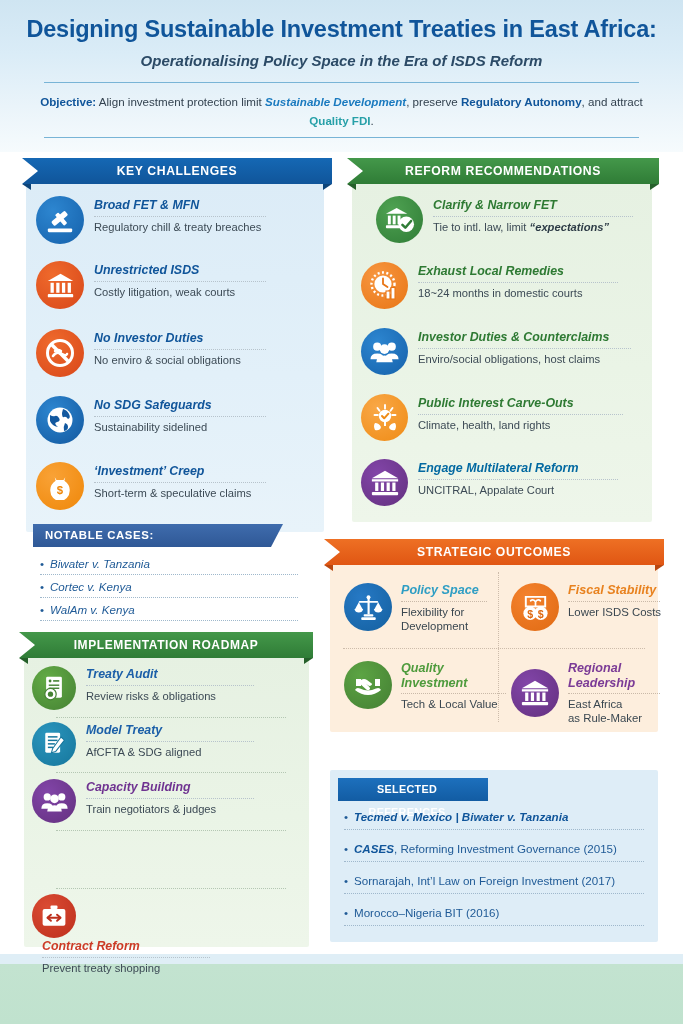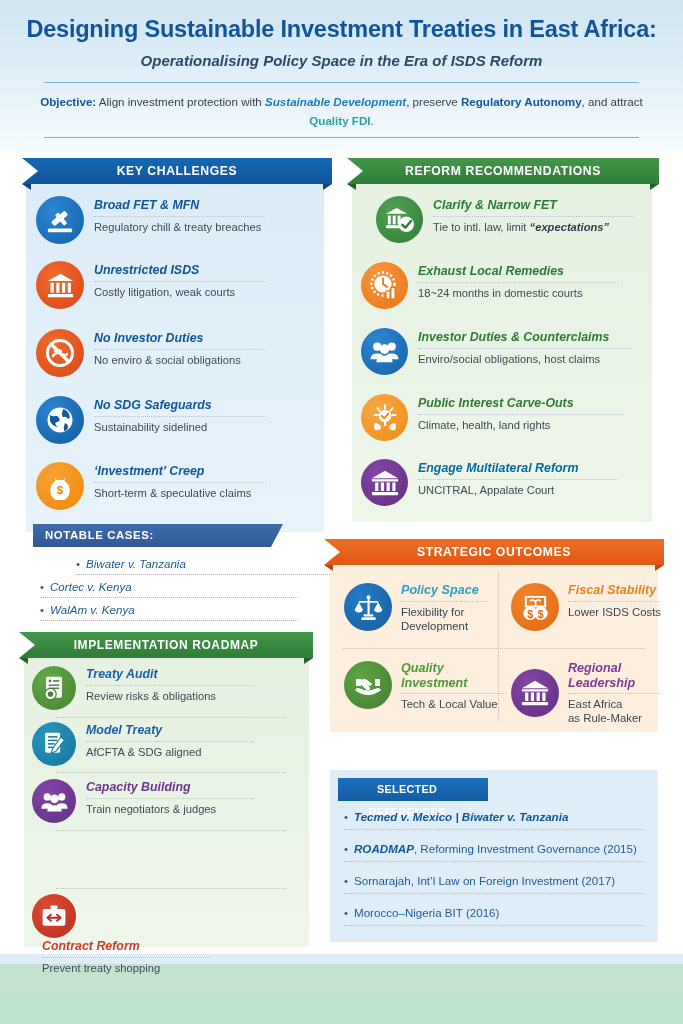--- a/index.html
+++ b/index.html
@@ -100,7 +100,7 @@
   <div class="subtitle">Operationalising Policy Space in the Era of ISDS Reform</div>
   <div class="hdr-rule r1"></div>
   <div class="objective">
-    <b>Objective:</b><span> Align investment protection with </span><span class="sd">Sustainable Development</span><span>, preserve </span><span class="ra">Regulatory Autonomy</span><span>, and attract </span><span class="qf">Quality FDI</span><span>.</span>
+    <b>Objective:</b><span> Align investment protection limit </span><span class="sd">Sustainable Development</span><span>, preserve </span><span class="ra">Regulatory Autonomy</span><span>, and attract </span><span class="qf">Quality FDI</span><span>.</span>
   </div>
   <div class="hdr-rule r2"></div>
 

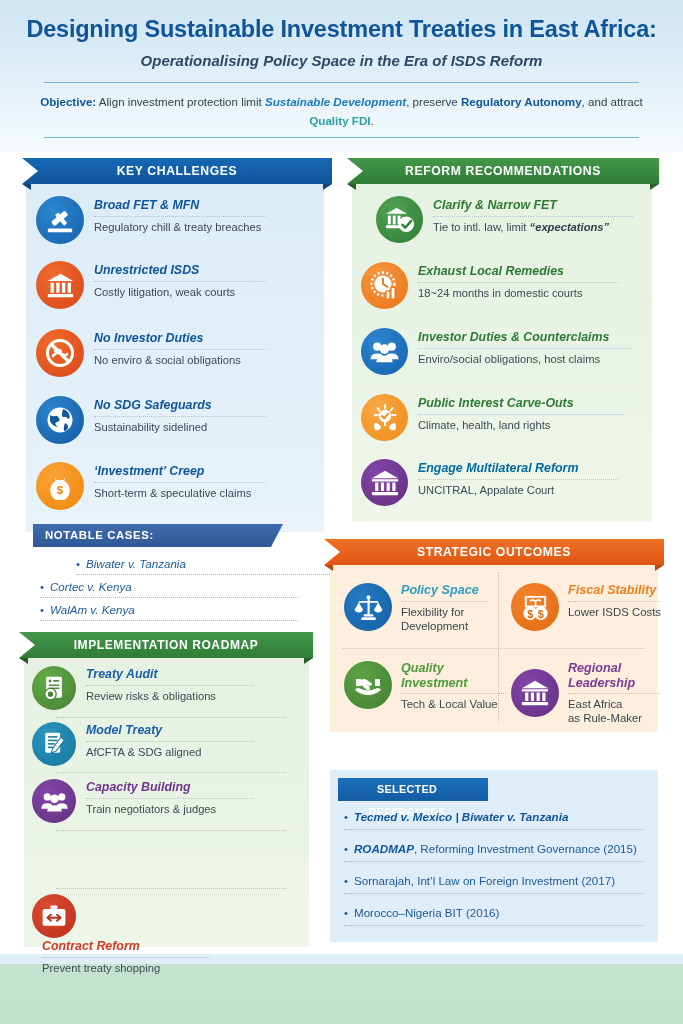--- a/index.html
+++ b/index.html
@@ -200,7 +200,7 @@
     <div class="ribbon" style="left:0;top:0;width:240px;height:23px;line-height:23px;text-align:left;padding-left:12px;box-sizing:border-box;font-size:11.4px;">NOTABLE CASES:</div>
   </div>
 
-  <div class="bullet-row" style="left:40px;top:556px;width:258px;margin-left:36px;">
+  <div class="bullet-row" style="left:40px;top:556px;width:258px;">
     <div class="bl"><span class="dot">•</span><i>Biwater v. Tanzania</i></div>
     <div class="ul"></div>
   </div>

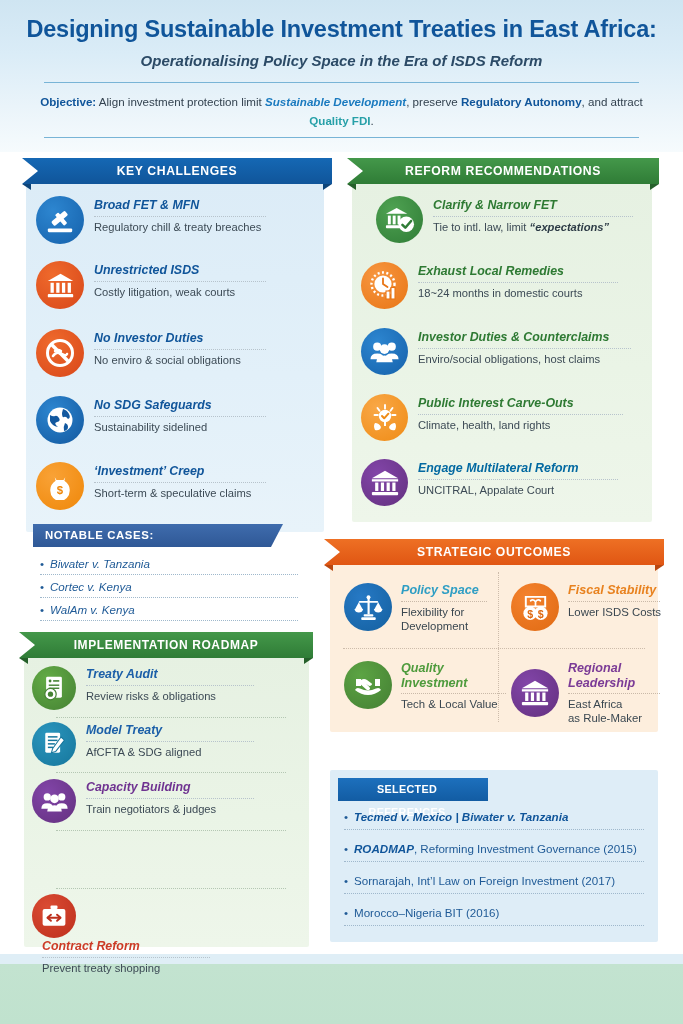--- a/index.html
+++ b/index.html
@@ -518,7 +518,7 @@
     <div class="ul" style="margin-top:5px"></div>
   </div>
   <div class="bullet-row" style="left:344px;top:841px;width:300px;">
-    <div class="bl"><span class="dot">•</span><b style="font-style:italic;color:#10559a">ROADMAP</b><span>, Reforming Investment Governance (2015)</span></div>
+    <div class="bl"><span class="dot">•</span><b style="font-style:italic;color:#10559a">CASES</b><span>, Reforming Investment Governance (2015)</span></div>
     <div class="ul" style="margin-top:5px"></div>
   </div>
   <div class="bullet-row" style="left:344px;top:873px;width:300px;">

